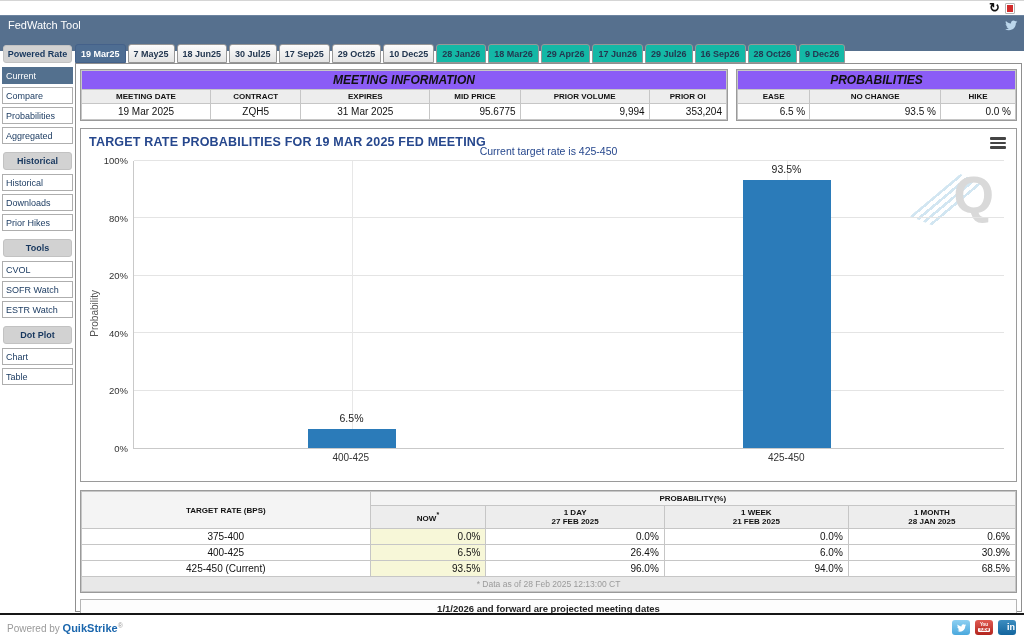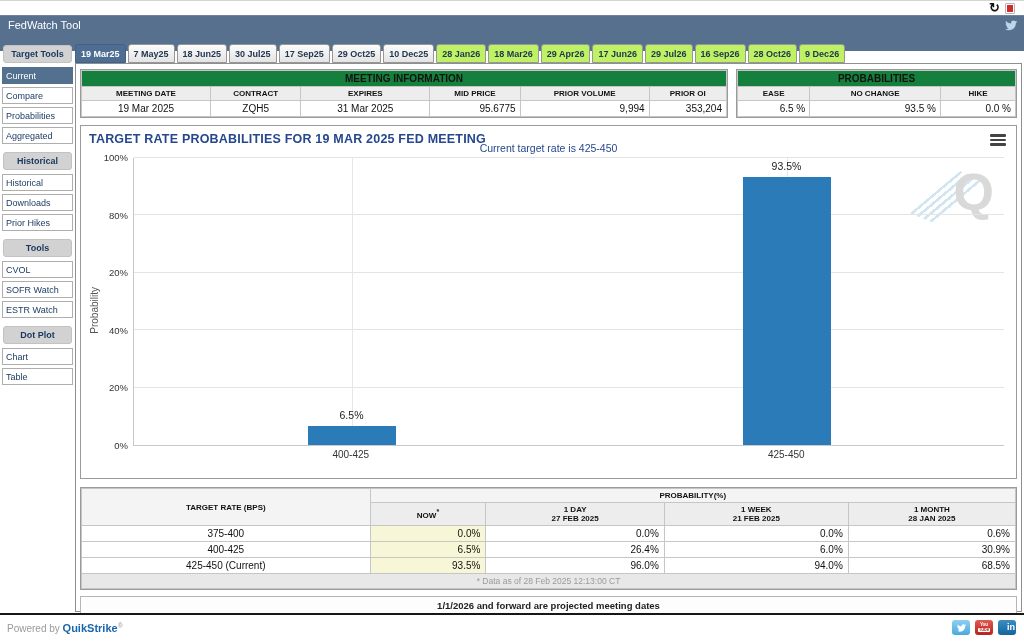--- a/index.html
+++ b/index.html
@@ -114,7 +114,7 @@
 
   <div class="sidebar">
     <div class="side-group">
-      <div class="side-header">Target Tools</div>
+      <div class="side-header">Powered Rate</div>
       <div class="side-item selected">Current</div>
       <div class="side-item">Compare</div>
       <div class="side-item">Probabilities</div>

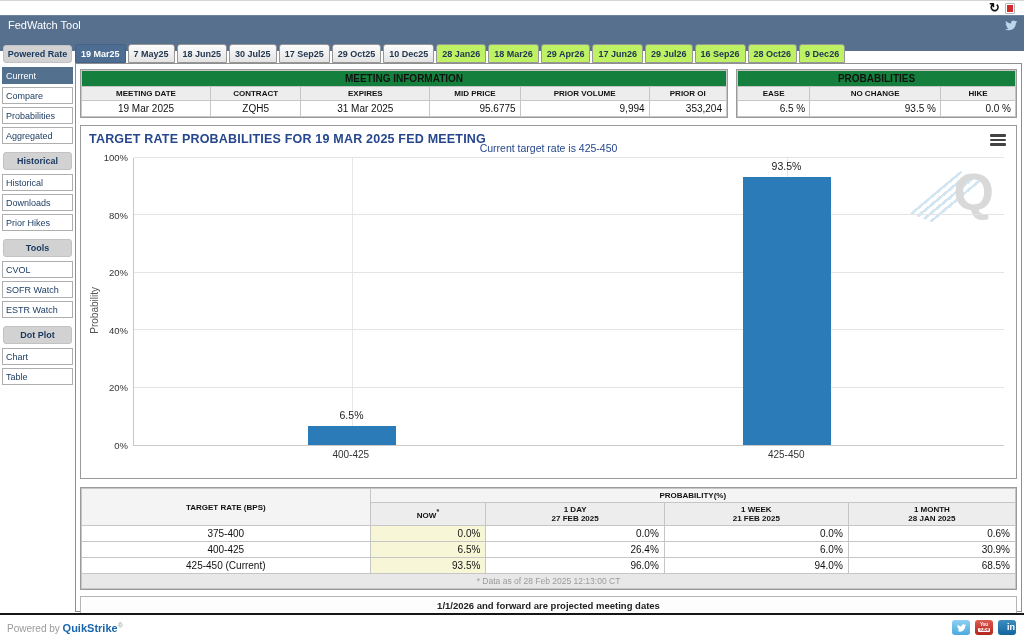--- a/index.html
+++ b/index.html
@@ -29,7 +29,7 @@
   .tabs { position:absolute; left:75px; top:41px; height:21px; display:flex; align-items:flex-end; }
   .tab { font-size:9px; font-weight:bold; color:#233750; background:linear-gradient(#fcfcfc,#e4e4e4); border:1px solid #979797; border-radius:3px 3px 0 0; padding:4px 5px 3px; margin-right:2px; cursor:pointer; white-space:nowrap; }
   .tab.selected { background:#4e6d92; color:#fff; border-color:#44618a; }
-  .tab.future { background:#bef264; }
+  .tab.future { background:#14b8a6; }
 
   
   .main-panel { position:absolute; left:75px; top:62px; width:947px; height:549px; border:1px solid #8f8f8f; background:#fff; padding:5px 4px 0; }

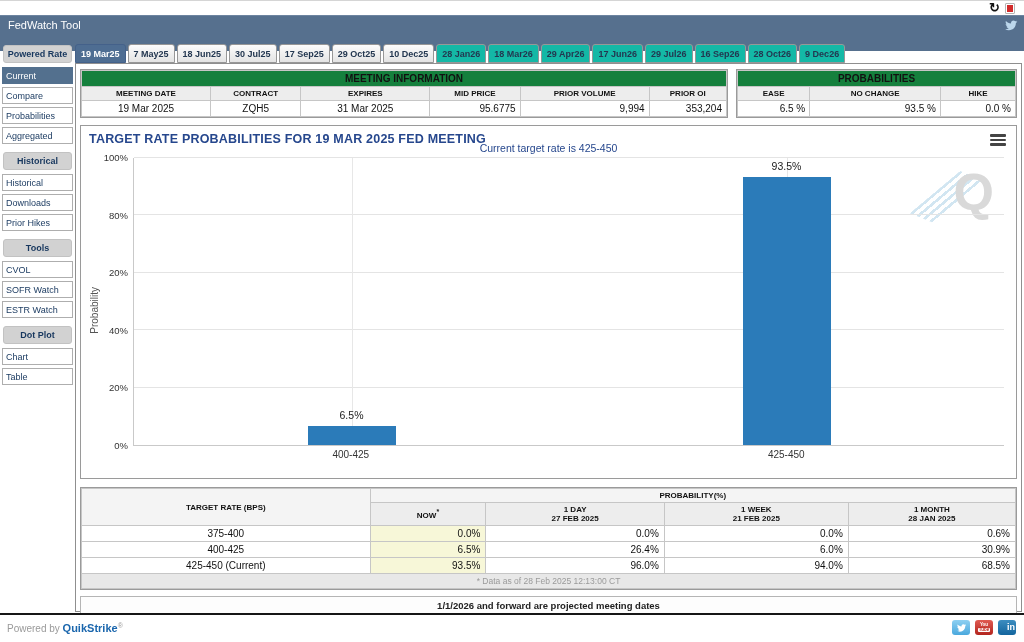--- a/index.html
+++ b/index.html
@@ -40,7 +40,7 @@
 
   table.grid { width:100%; border-collapse:collapse; }
   .grid th, .grid td { border:1px solid #c6c6c6; padding:2px 4px; }
-  .grid .title-row th { background:#15803d; font-size:10px; color:#111; }
+  .grid .title-row th { background:#8b5cf6; font-size:12px; color:#111;font-style:italic; }
   .grid .head-row th { background:#ededed; font-size:8px; color:#111; }
   .grid td { font-size:10px; color:#111; }
   .c { text-align:center; } .r { text-align:right; }

